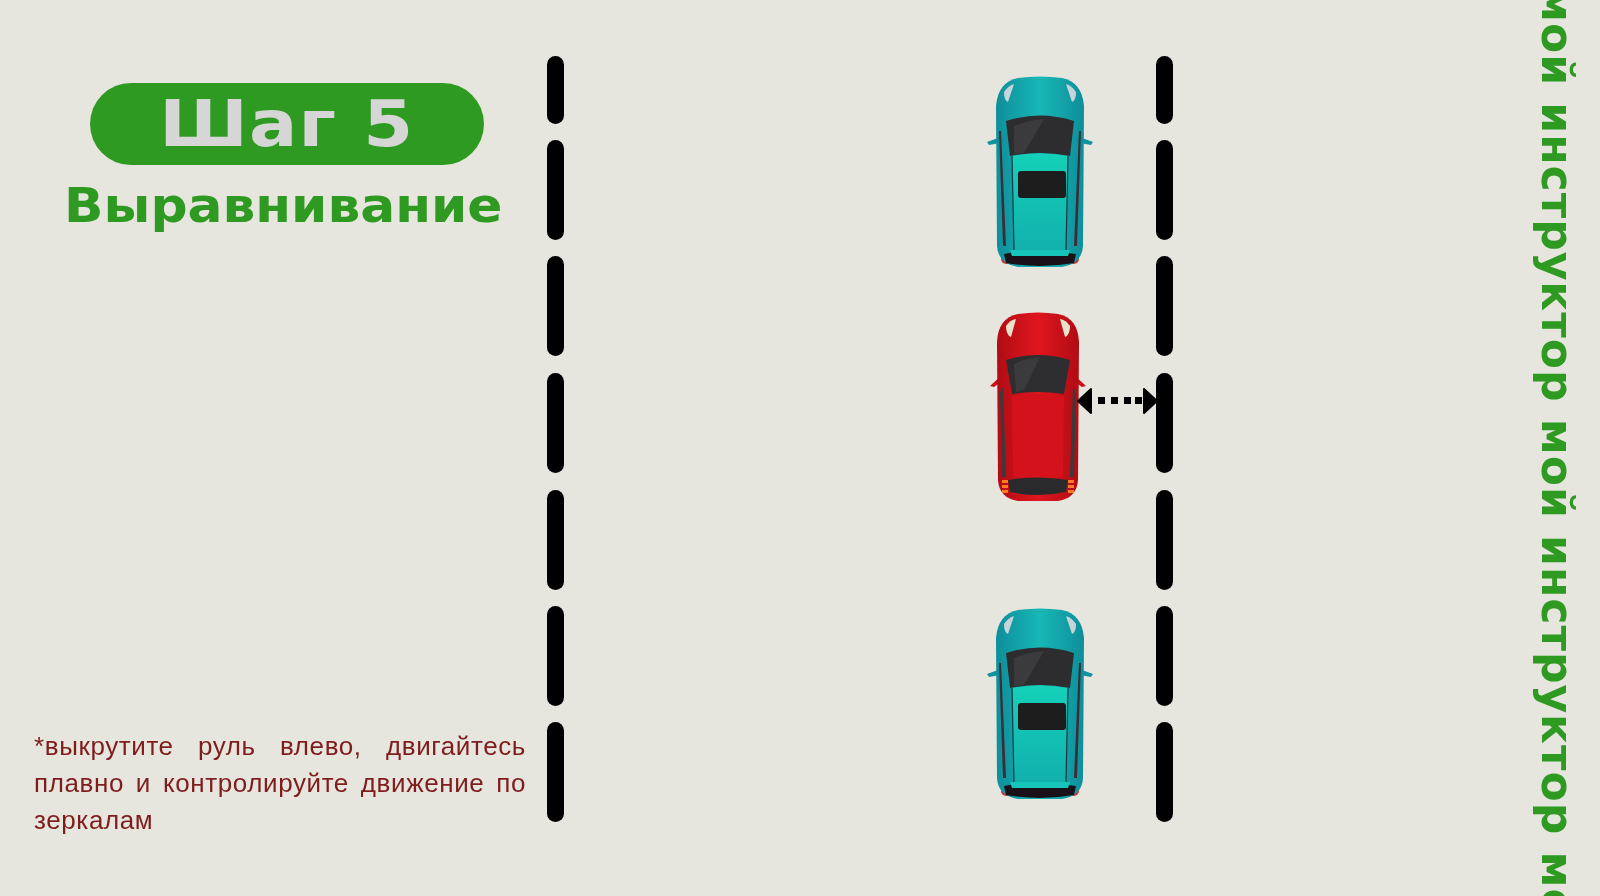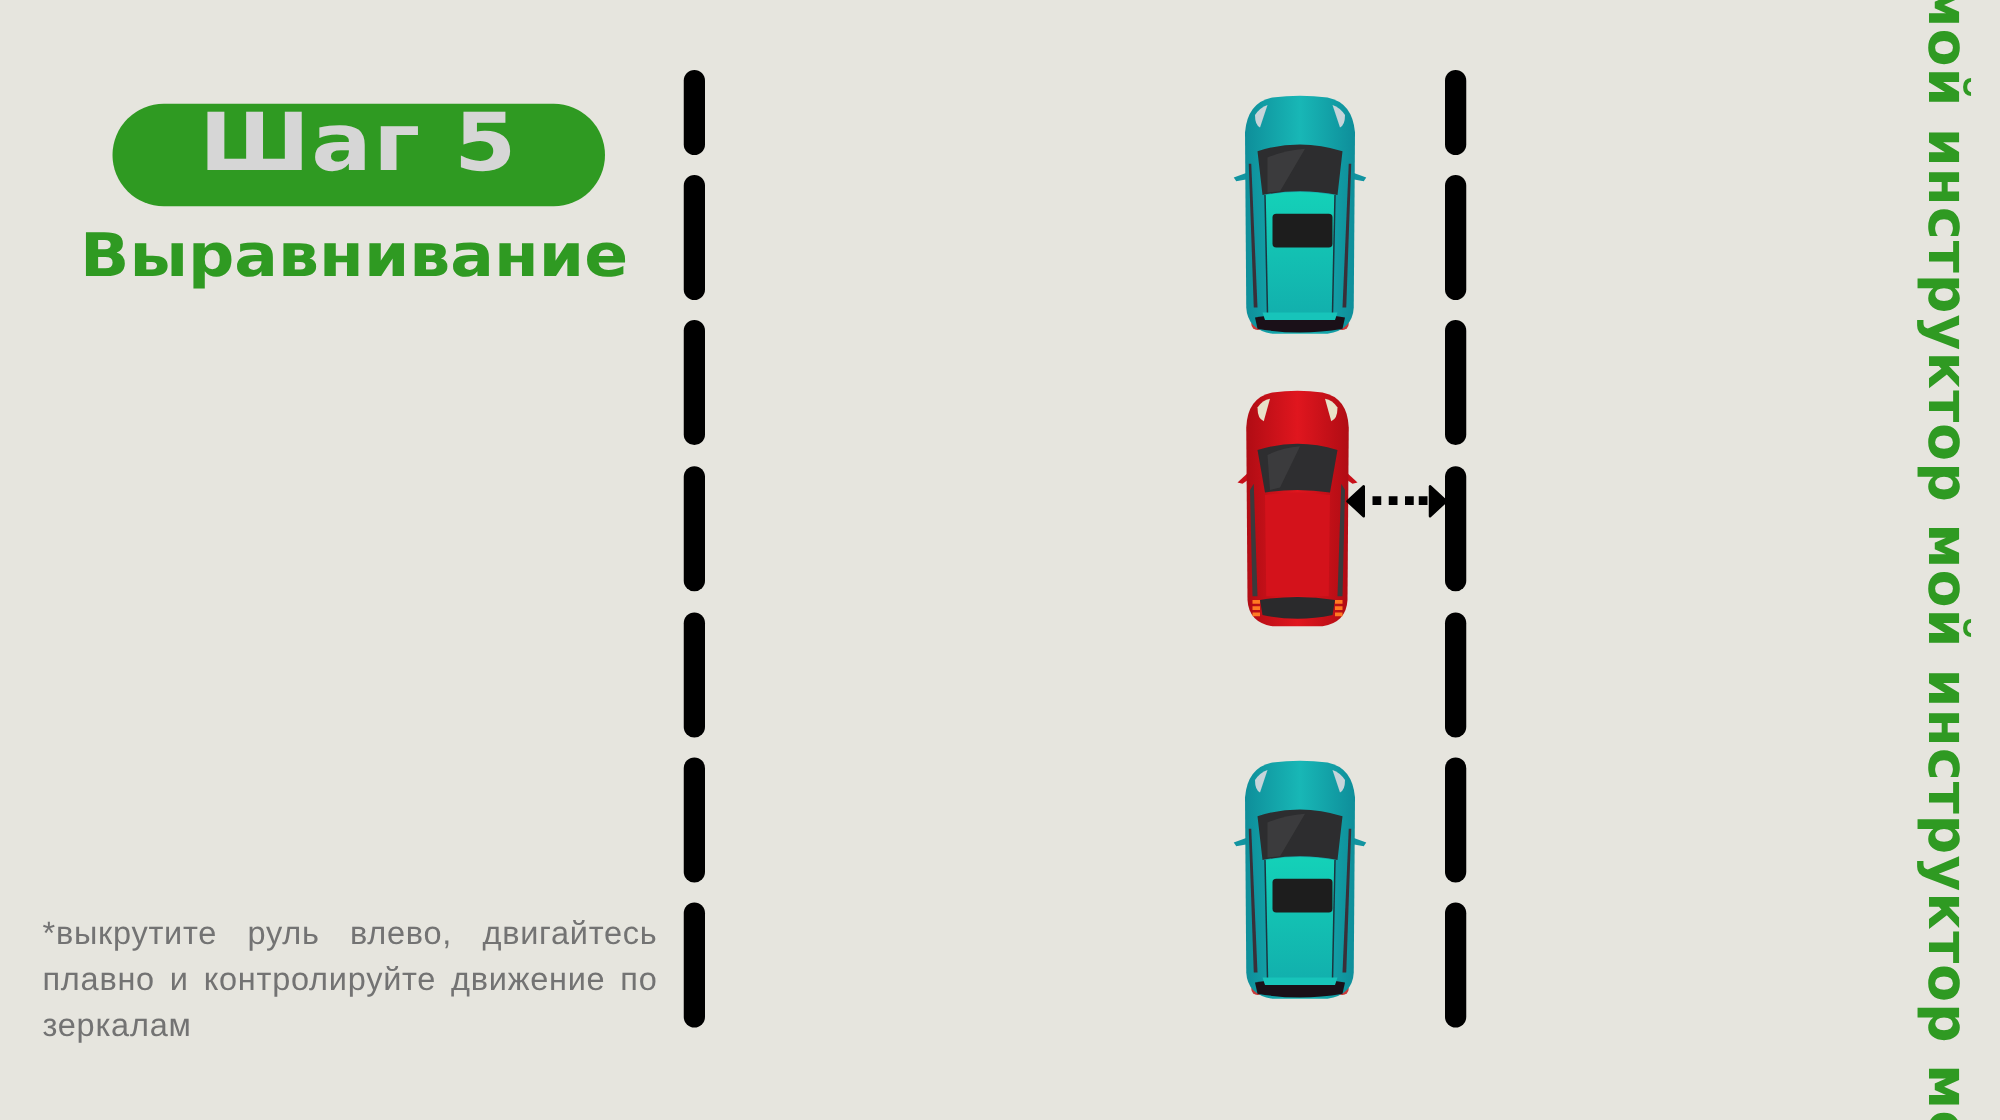--- a/index.html
+++ b/index.html
@@ -23,6 +23,7 @@
       background: #2f9a22;
       border-radius: 41px;
       display: flex;
+      align-items: center;
       justify-content: center;
     }
     .step-badge-label {

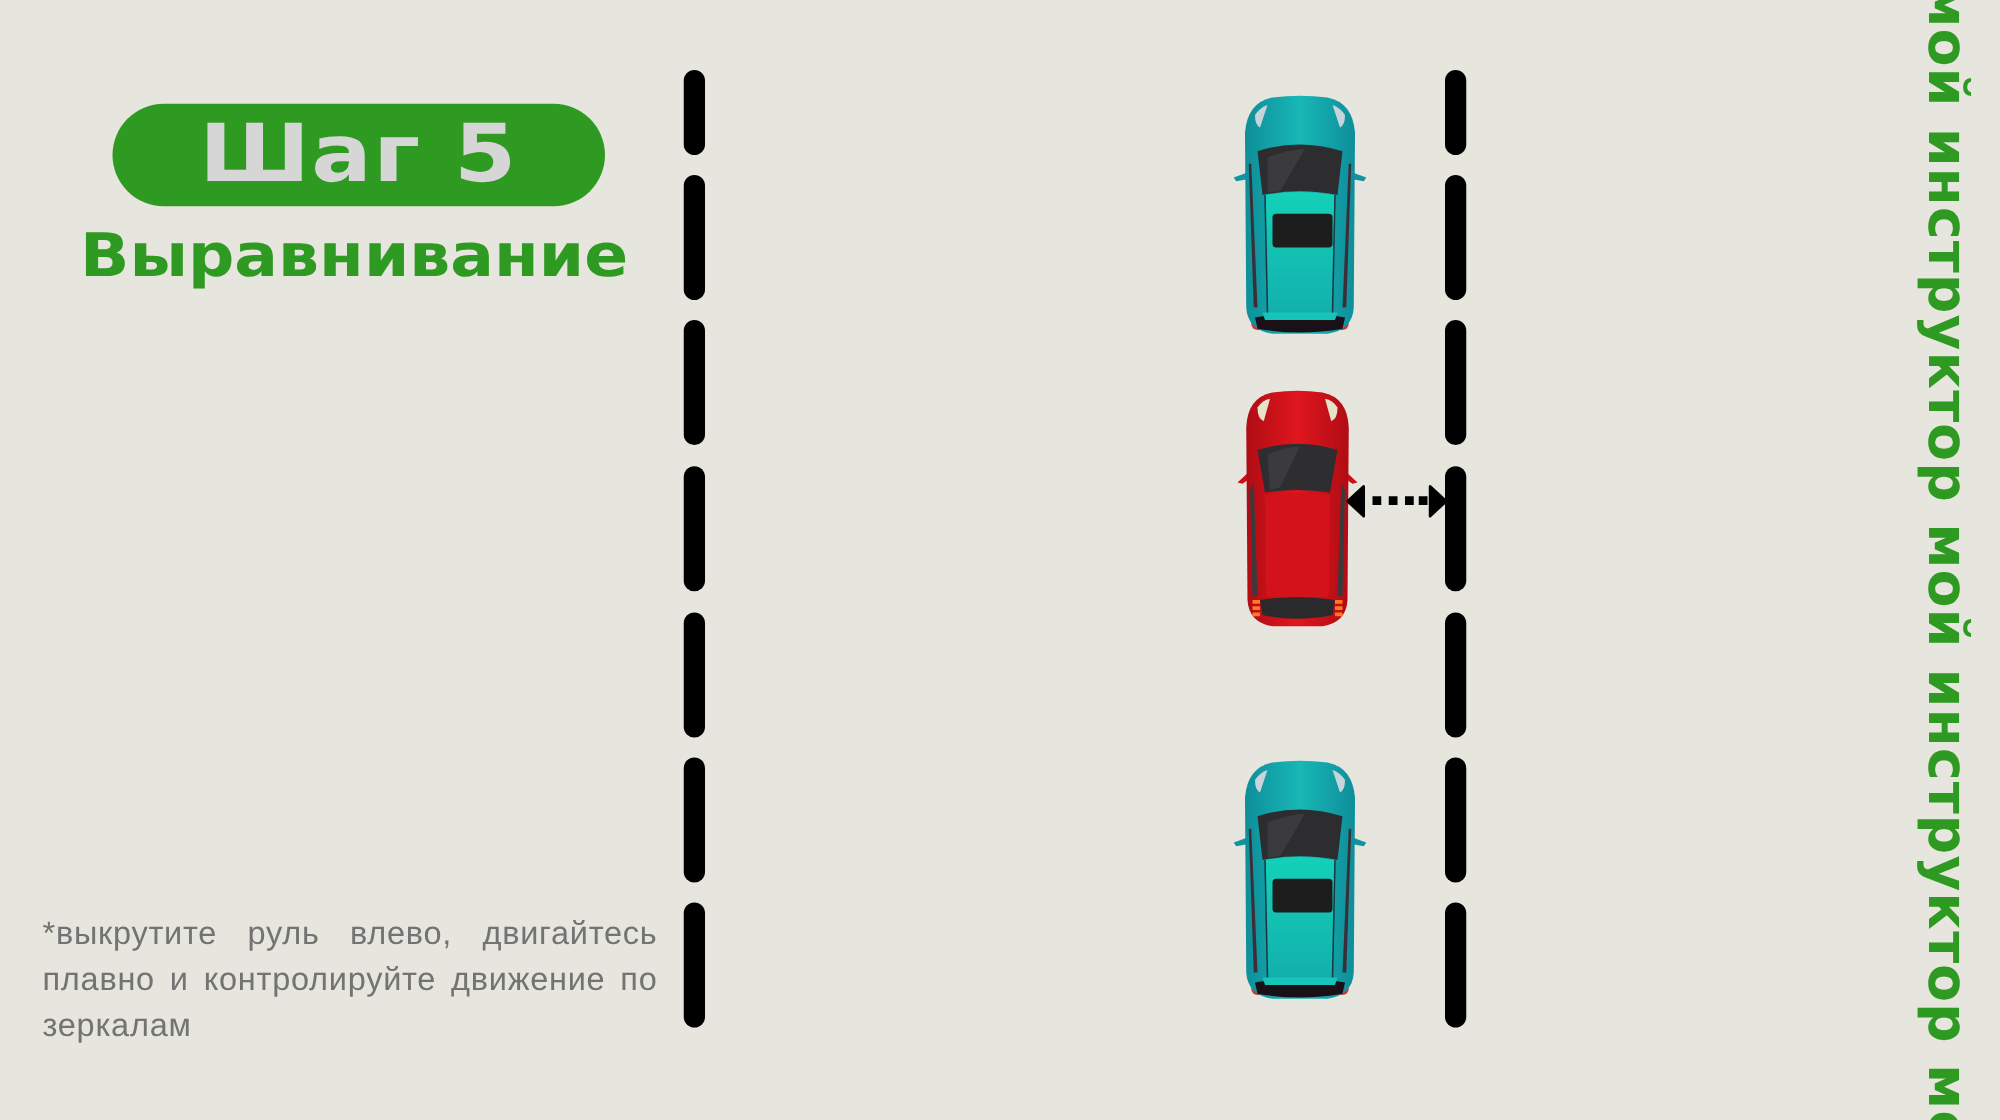--- a/index.html
+++ b/index.html
@@ -54,7 +54,7 @@
       left: 34px;
       top: 728px;
       width: 492px;
-      color: #737373;
+      color: #7f1d1d;
       font-family: "Liberation Sans", sans-serif;
       font-size: 26px;
       line-height: 37px;

